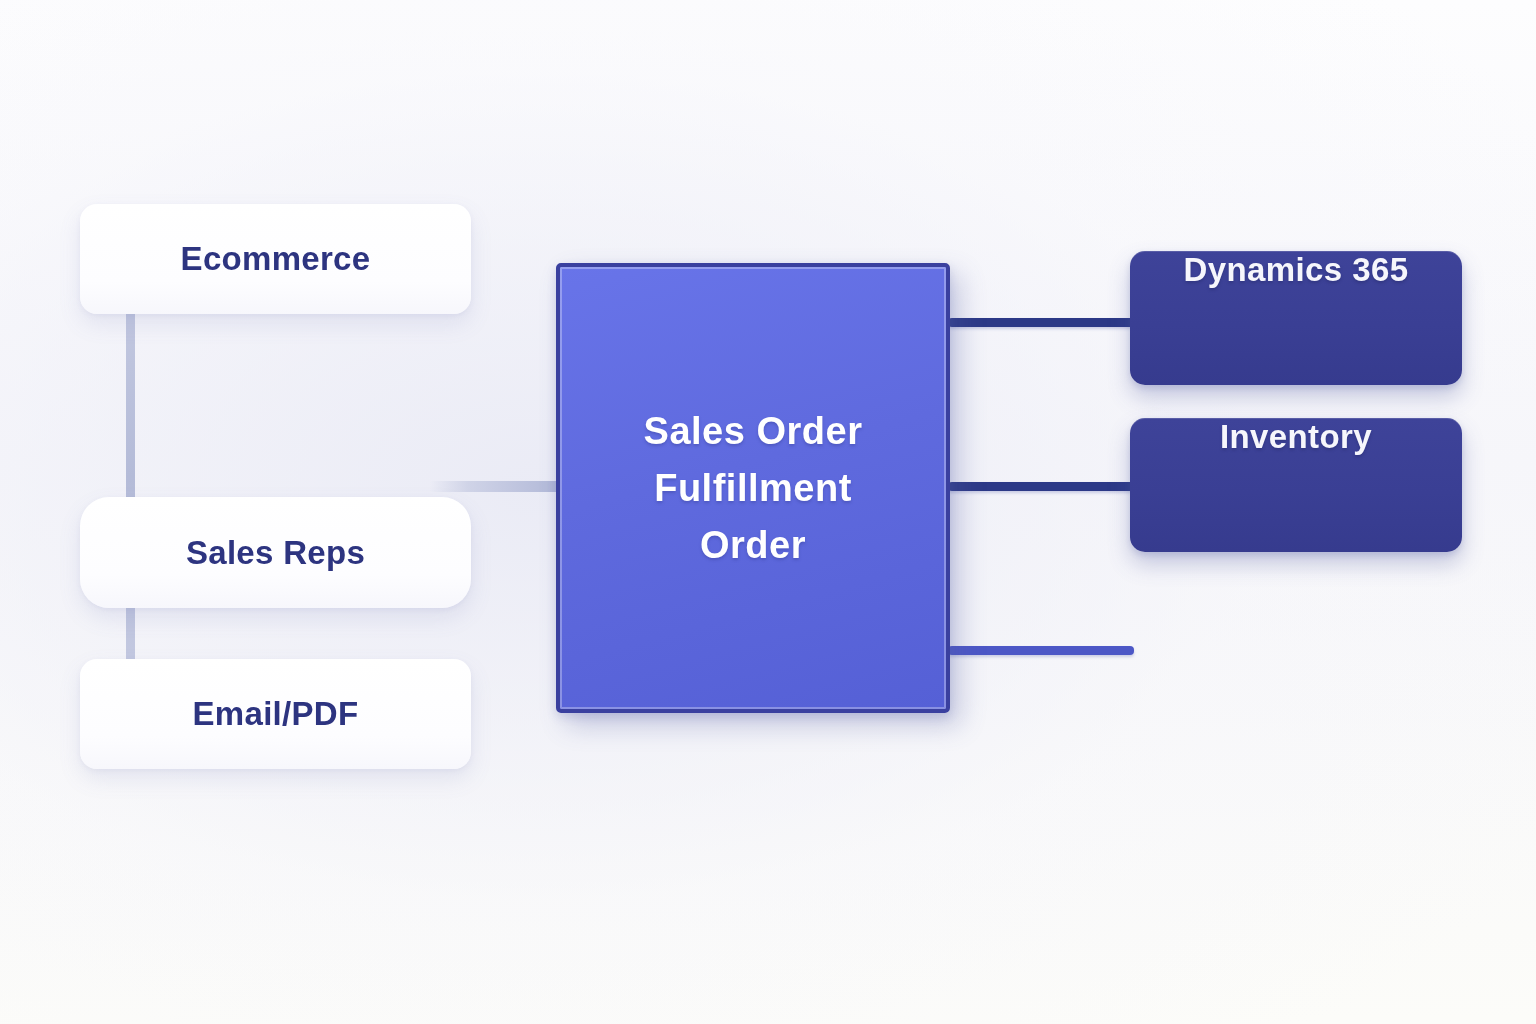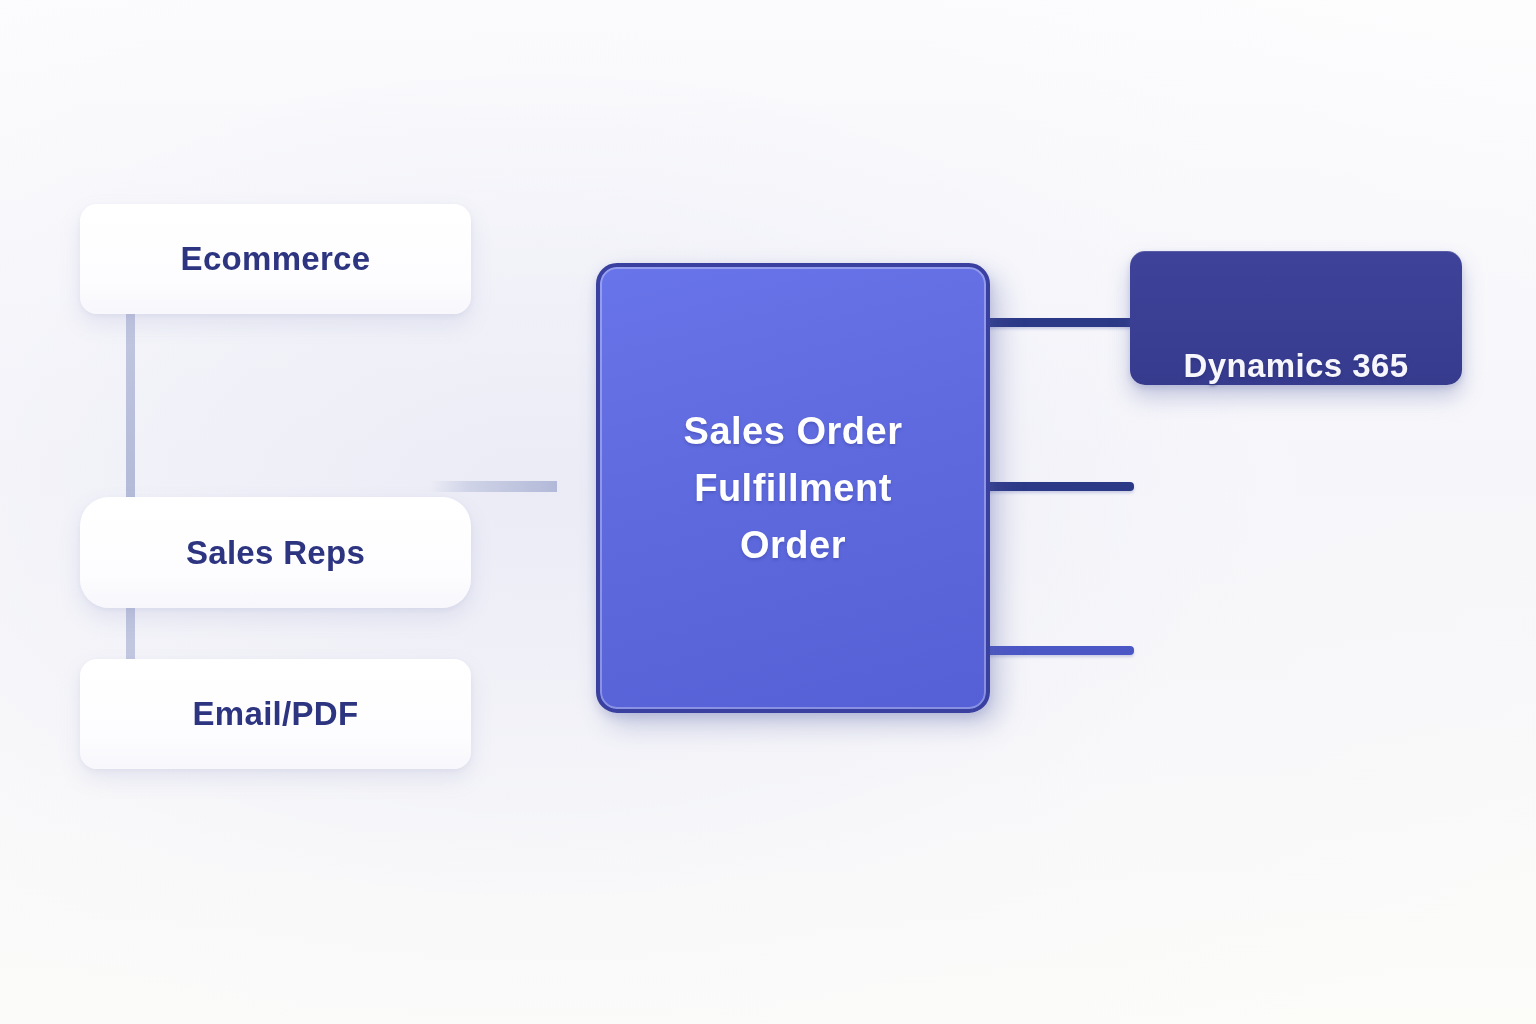--- a/index.html
+++ b/index.html
@@ -117,7 +117,7 @@
       0 12px 22px rgba(80, 88, 160, 0.30),
       0 3px 6px rgba(80, 88, 160, 0.18);
     display: flex;
-    align-items: flex-end;
+    align-items: flex-start;
     justify-content: center;
     z-index: 2;
   }

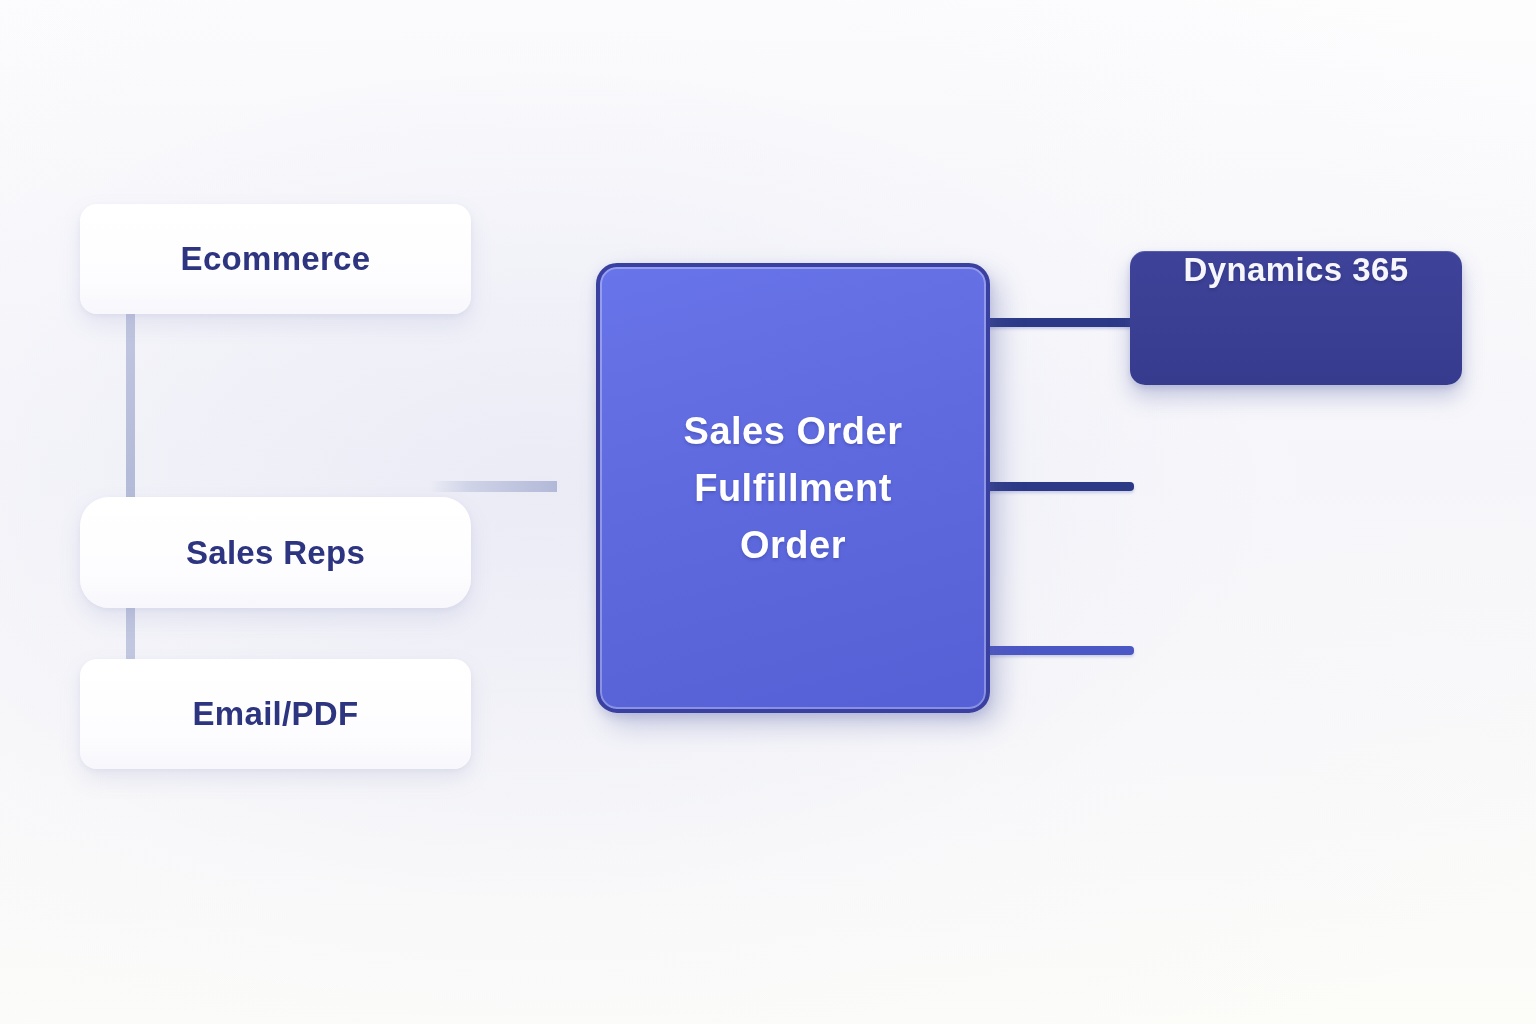--- a/index.html
+++ b/index.html
@@ -69,7 +69,7 @@
     box-sizing: border-box;
     background: linear-gradient(165deg, #6874e9 0%, #5f6ade 45%, #5560d6 100%);
     border: 4px solid #3a409f;
-    border-radius: 21px;
+    border-radius: 5px;
     box-shadow:
       inset 0 0 0 2px rgba(255, 255, 255, 0.30),
       10px 12px 26px rgba(85, 95, 165, 0.30),
@@ -79,7 +79,6 @@
     align-items: center;
     justify-content: center;
     z-index: 3;
-    margin-left: 40px;
   }
   .center-node .line {
     color: #ffffff;

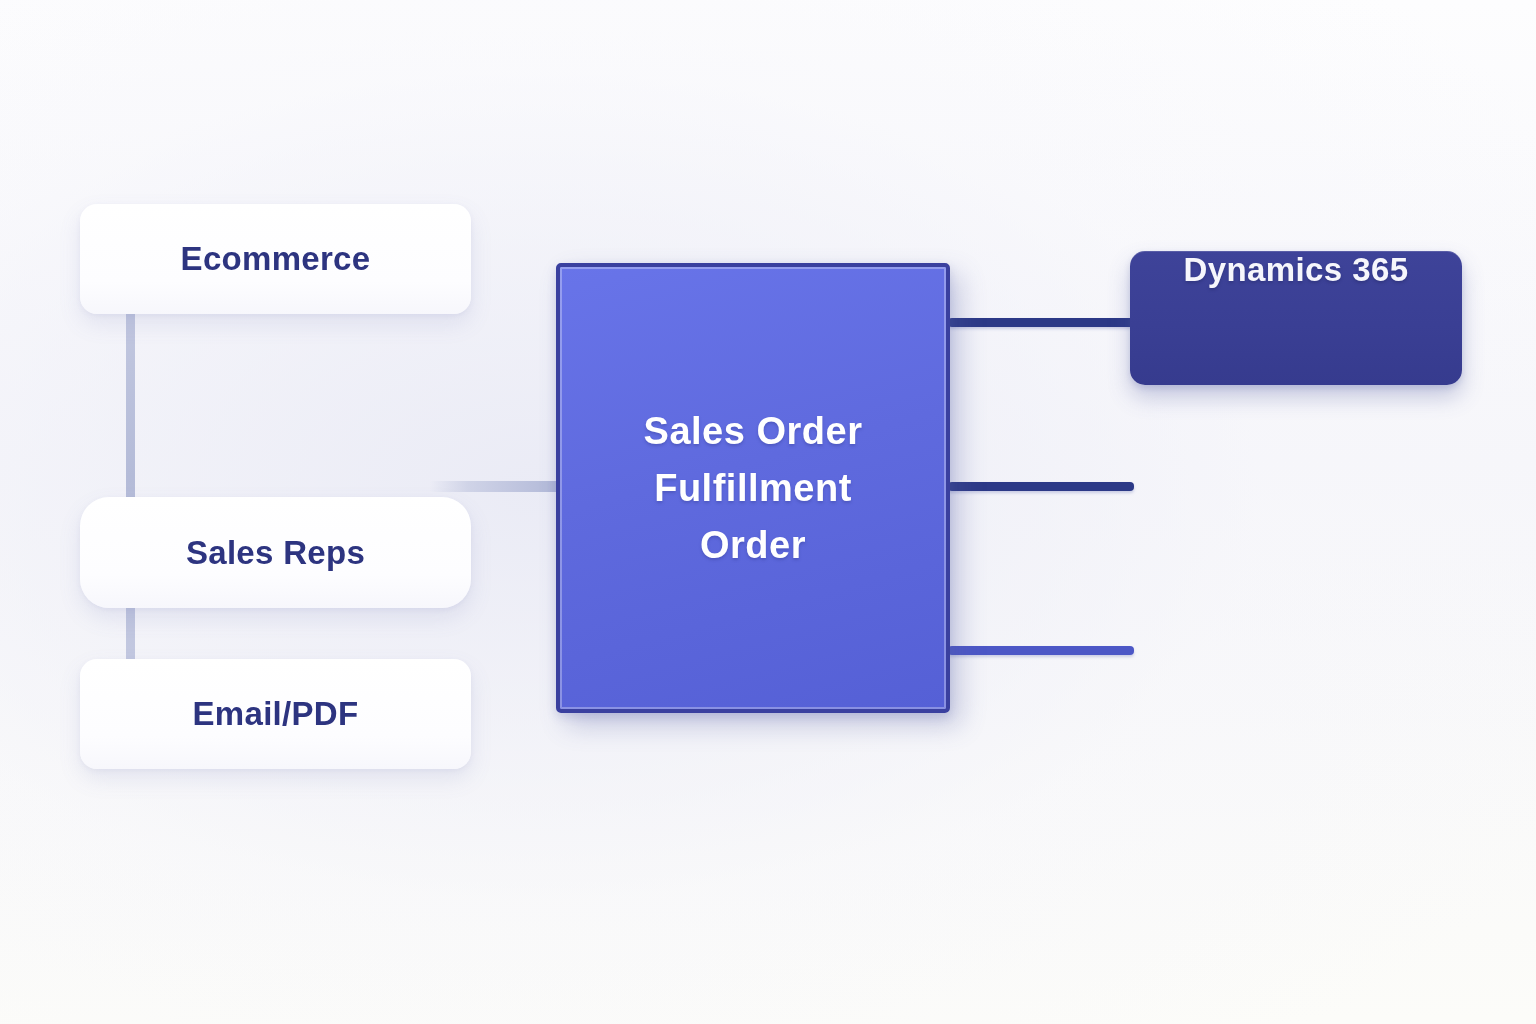--- a/index.html
+++ b/index.html
@@ -169,6 +169,9 @@
   <div class="target-node t1">
     <span class="label">Dynamics 365</span>
   </div>
+  <div class="target-node t2">
+    <span class="label">Inventory</span>
+  </div>
 
 </div>
 

